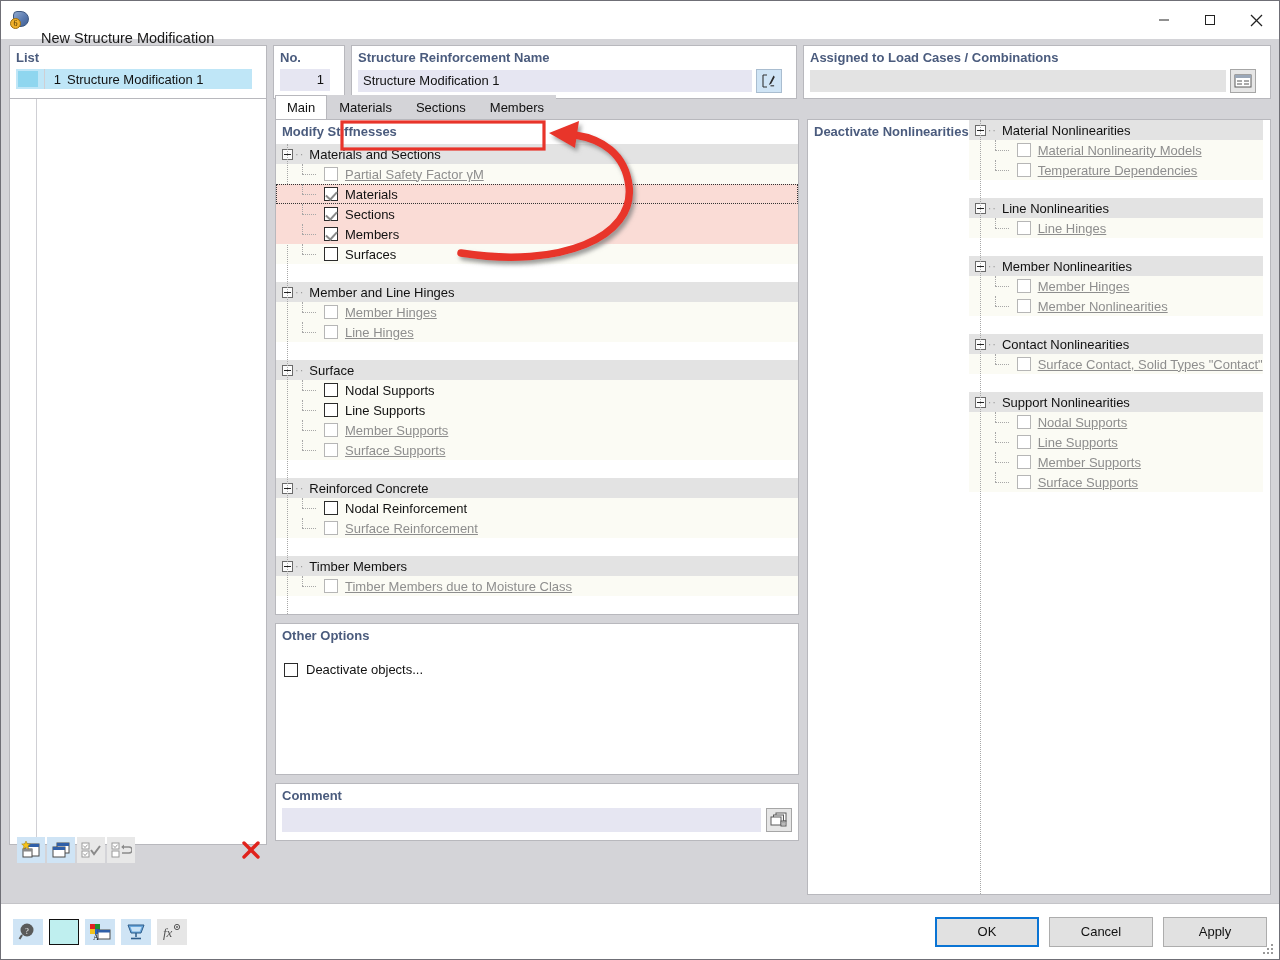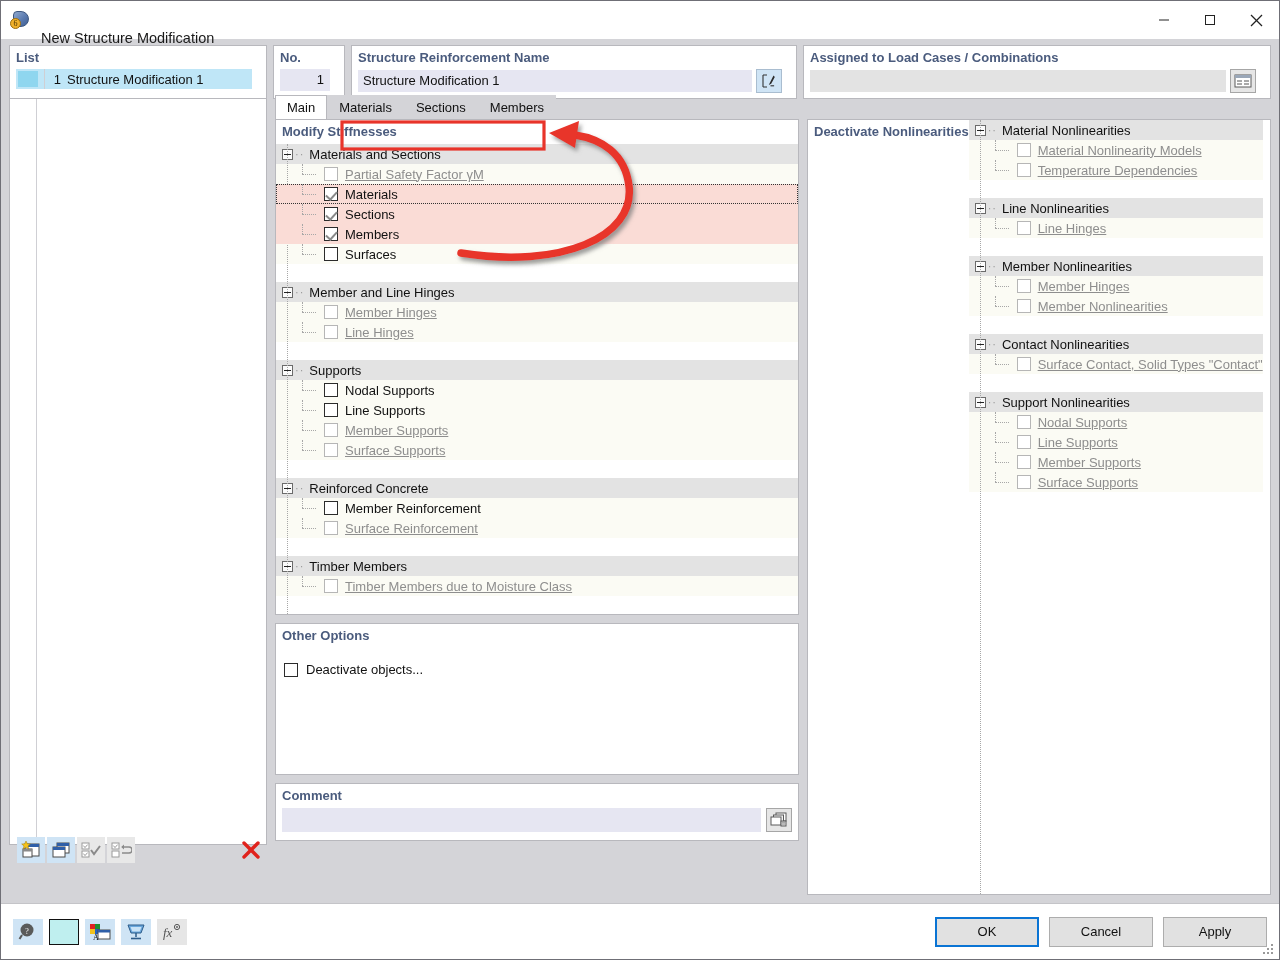--- a/index.html
+++ b/index.html
@@ -440,7 +440,7 @@
               <div class="tree-group">
                 <span class="expander"></span>
                 <span class="dots">··</span>
-                <span class="tree-group-label">Supports</span>
+                <span class="tree-group-label">Surface</span>
               </div>
               <div class="tree-items">
                 <div class="tree-row">

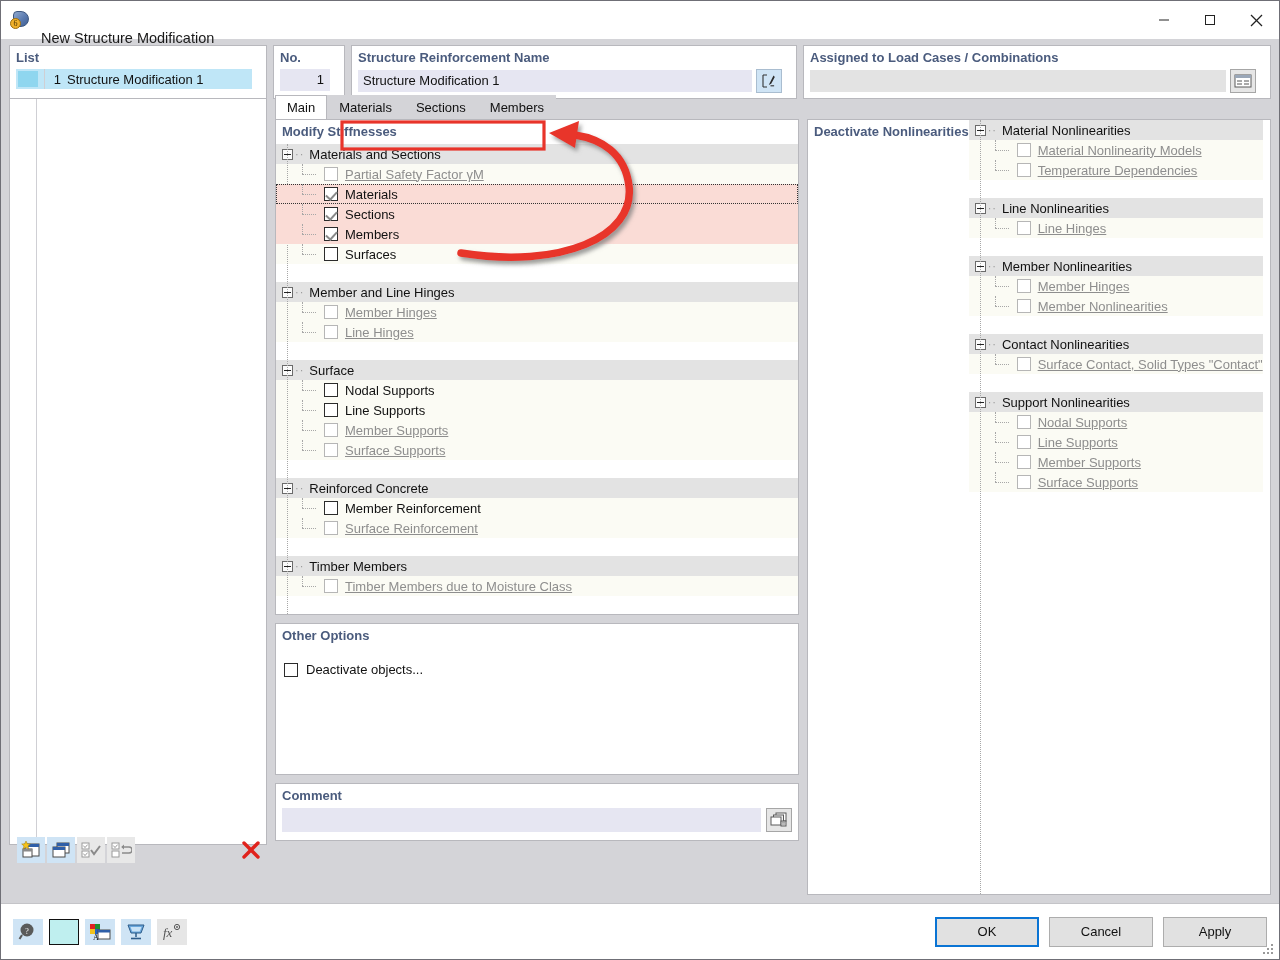--- a/index.html
+++ b/index.html
@@ -480,7 +480,7 @@
                   <div class="indent"></div>
                     <div class="tick"></div>
                   <div class="cb"></div>
-                  <div class="row-label">Member Reinforcement</div>
+                  <div class="row-label">Nodal Reinforcement</div>
                 </div>
                 <div class="tree-row">
                   <div class="indent"></div>

